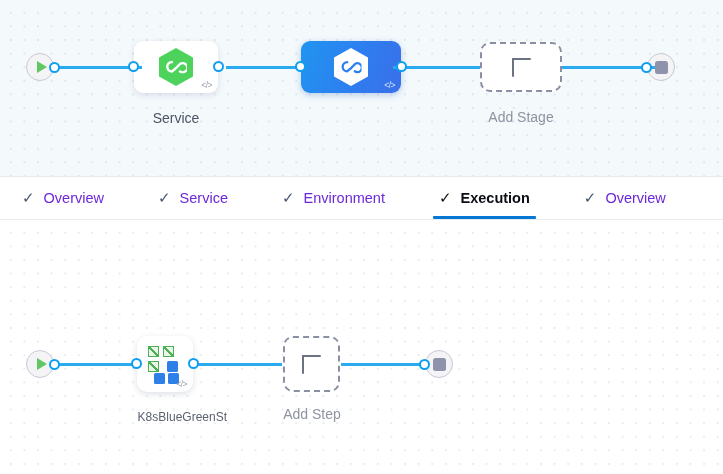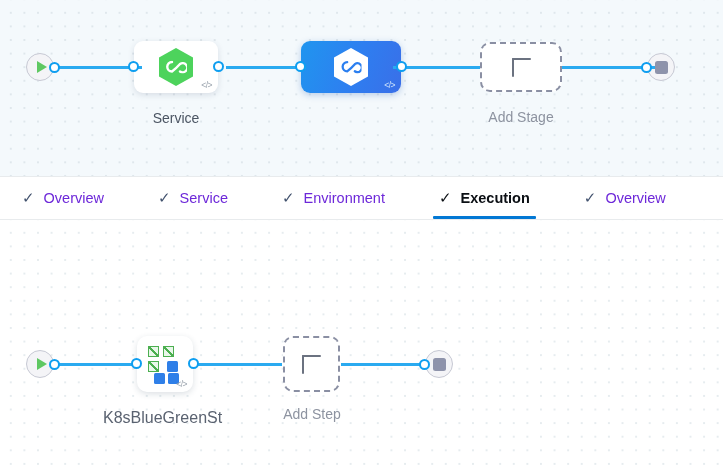--- a/index.html
+++ b/index.html
@@ -126,8 +126,8 @@
   }
   .node-label.muted{color:#8d93a0;}
   .step-label{
-    position:absolute;text-align:left;width:124px;
-    font-size:16px;color:#5a6270;line-height:19px;
+    position:absolute;text-align:right;width:124px;
+    font-size:12px;color:#5a6270;line-height:19px;
   }
 
   

